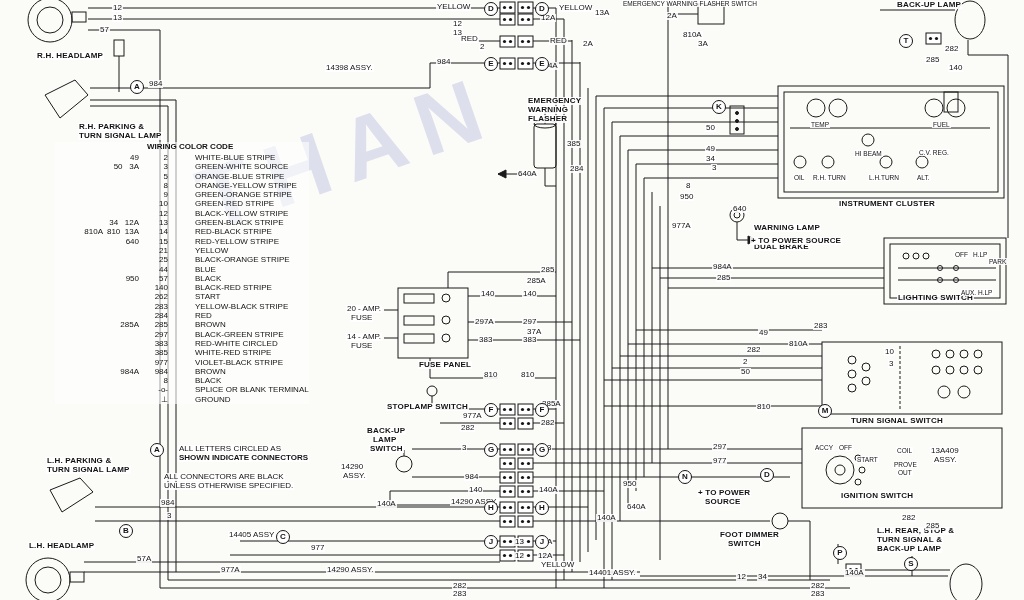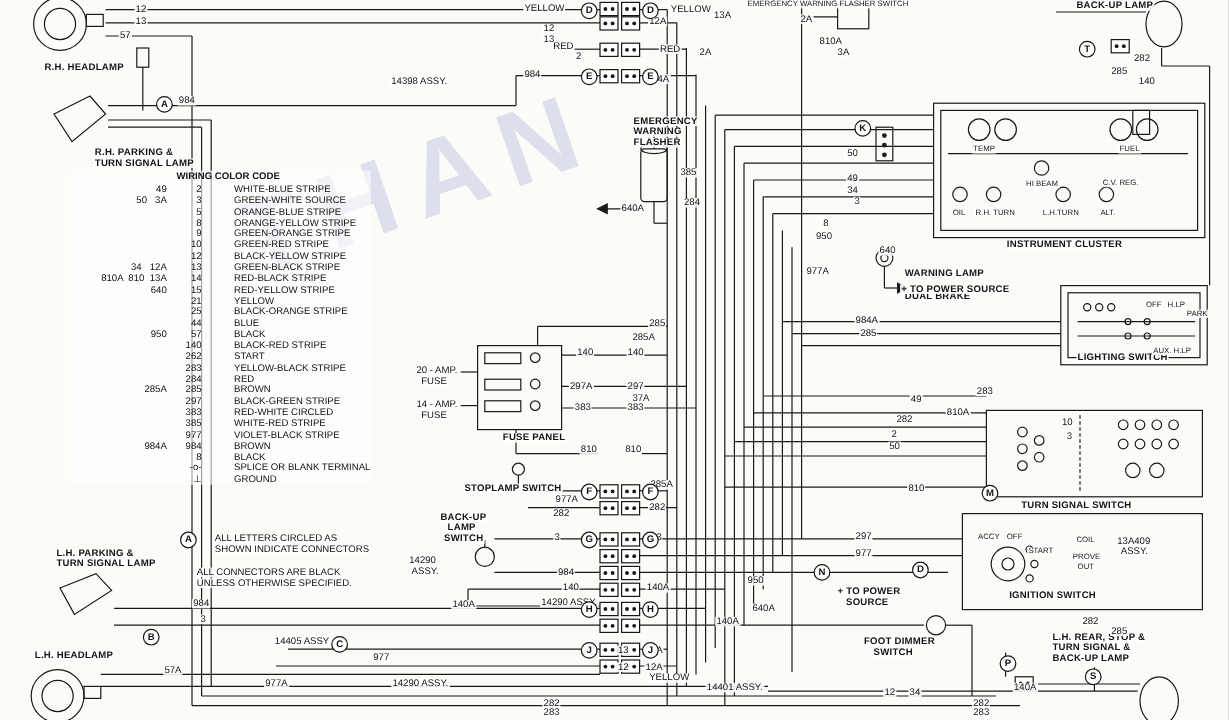--- a/index.html
+++ b/index.html
@@ -568,7 +568,7 @@
       <span class="lbl t" style="left: 46px; top: 466px;">TURN SIGNAL LAMP</span>
       <span class="lbl t" style="left: 28px; top: 542px;">L.H. HEADLAMP</span>
       <span class="lbl" style="left: 178px; top: 445px;">ALL LETTERS CIRCLED AS</span>
-      <span class="lbl" style="left: 178px; top: 454px;">SHOWN INDICATE CONNECTORS</span>
+      <span class="lbl" style="left: 178px; top: 454px; font-weight: bold;">SHOWN INDICATE CONNECTORS</span>
       <span class="lbl" style="left: 163px; top: 473px;">ALL CONNECTORS ARE BLACK</span>
       <span class="lbl" style="left: 163px; top: 482px;">UNLESS OTHERWISE SPECIFIED.</span>
       <span class="lbl" style="left: 160px; top: 499px;">984</span>

